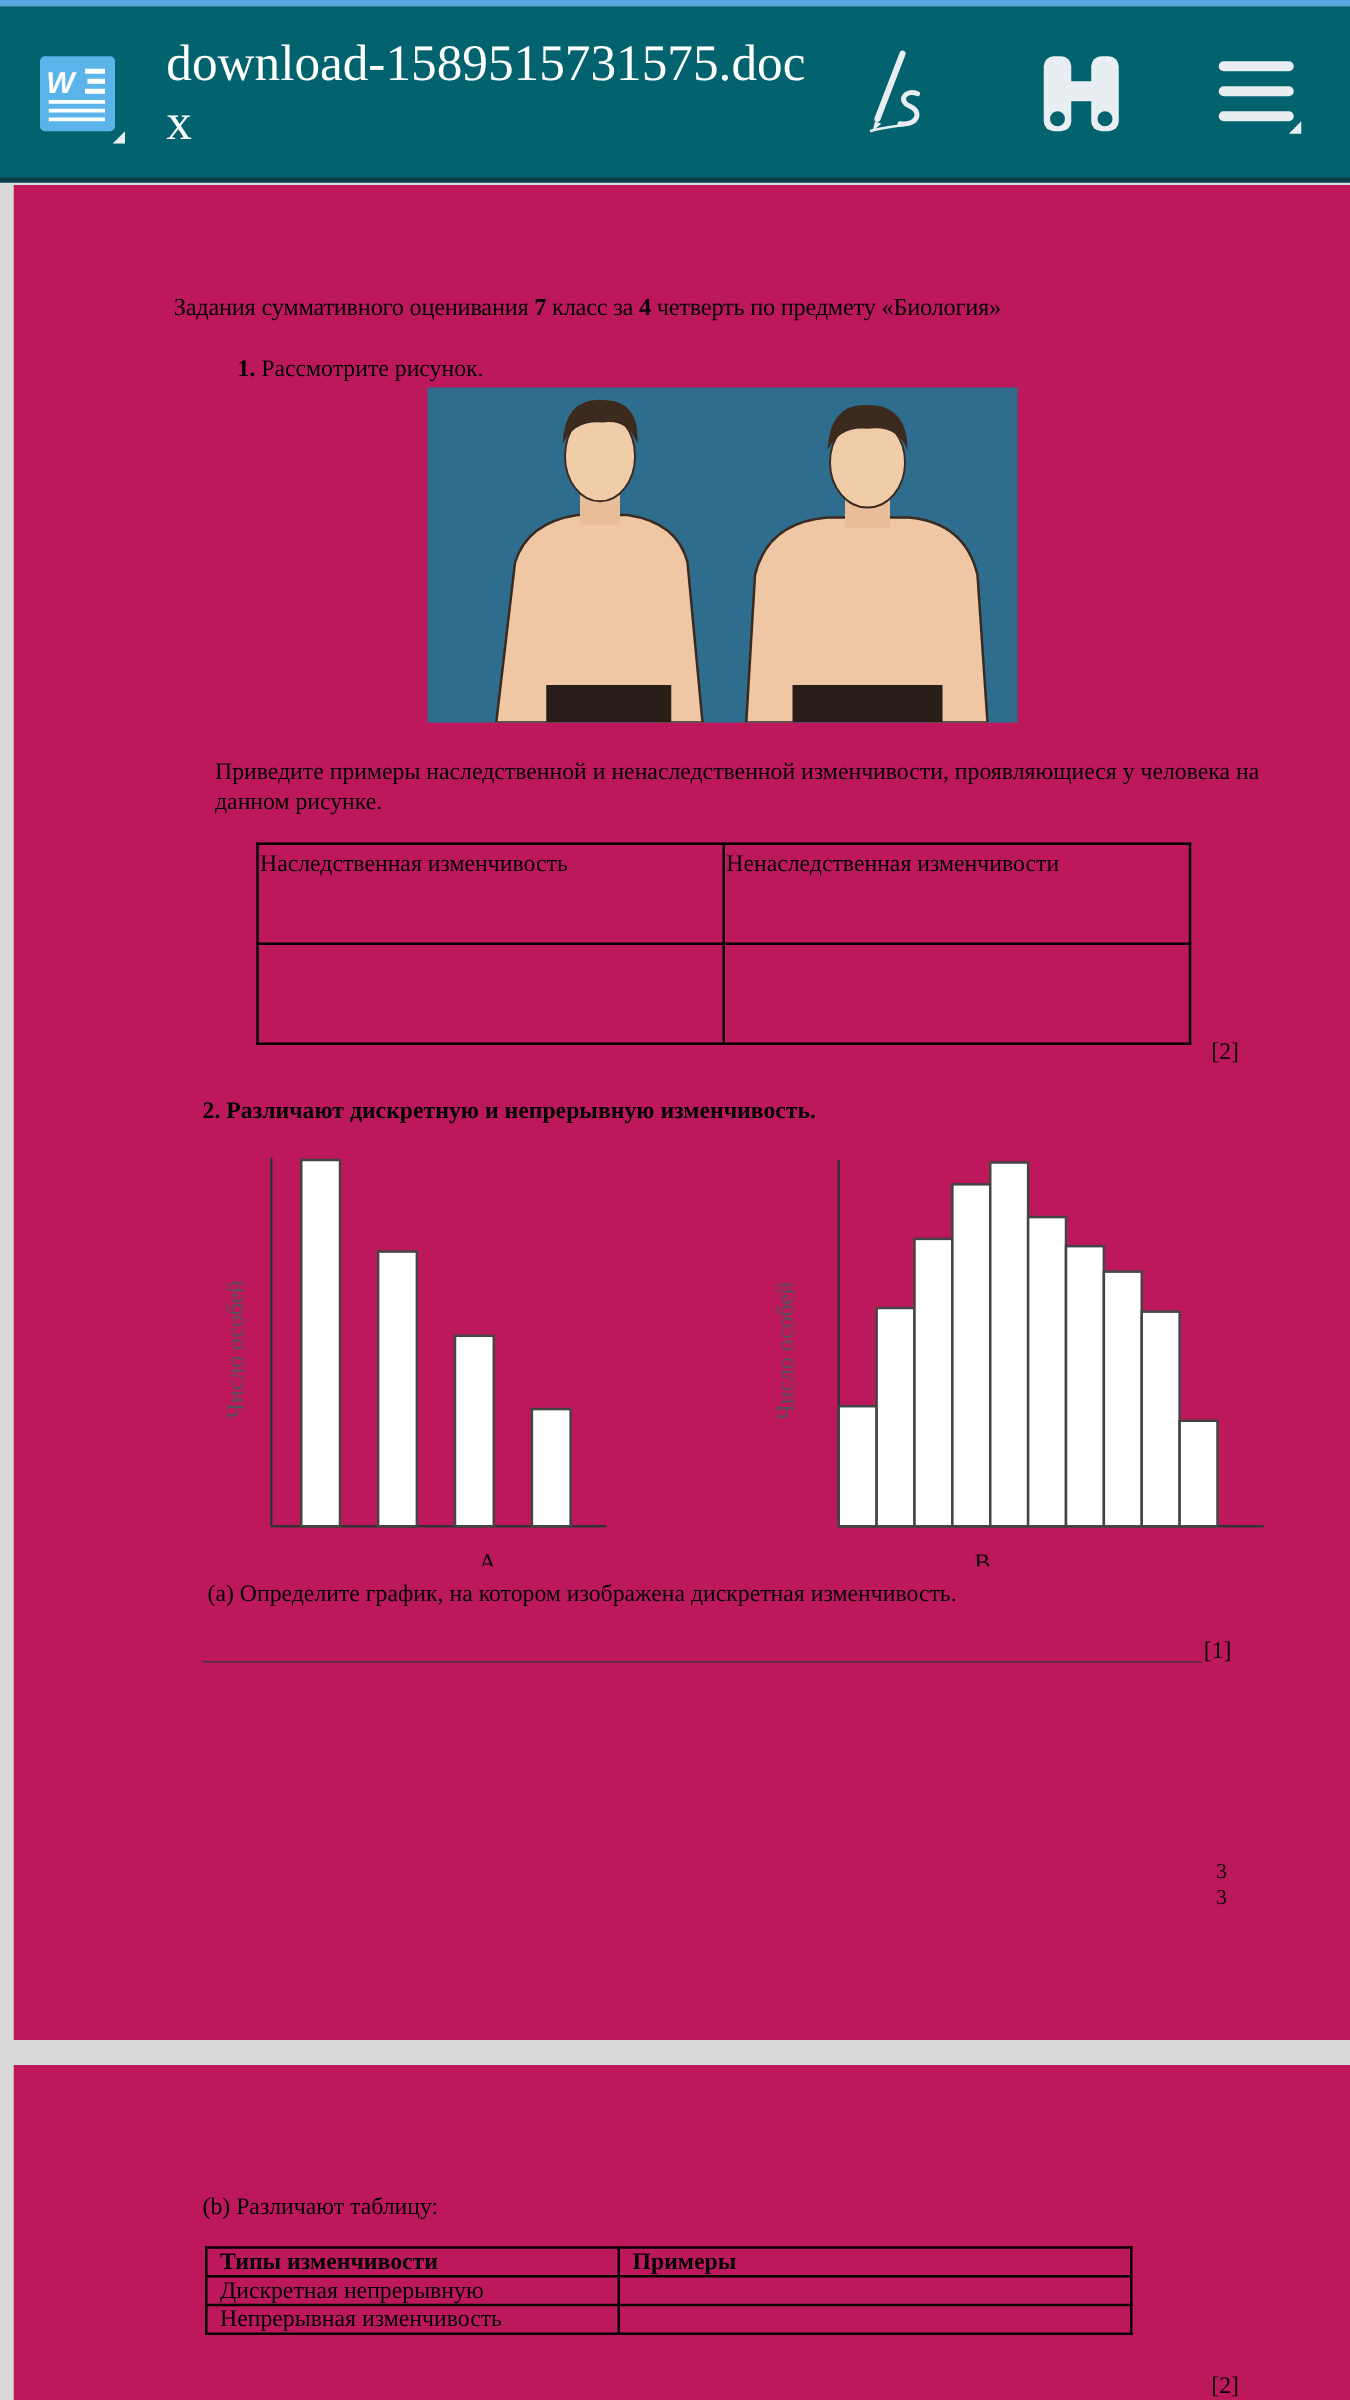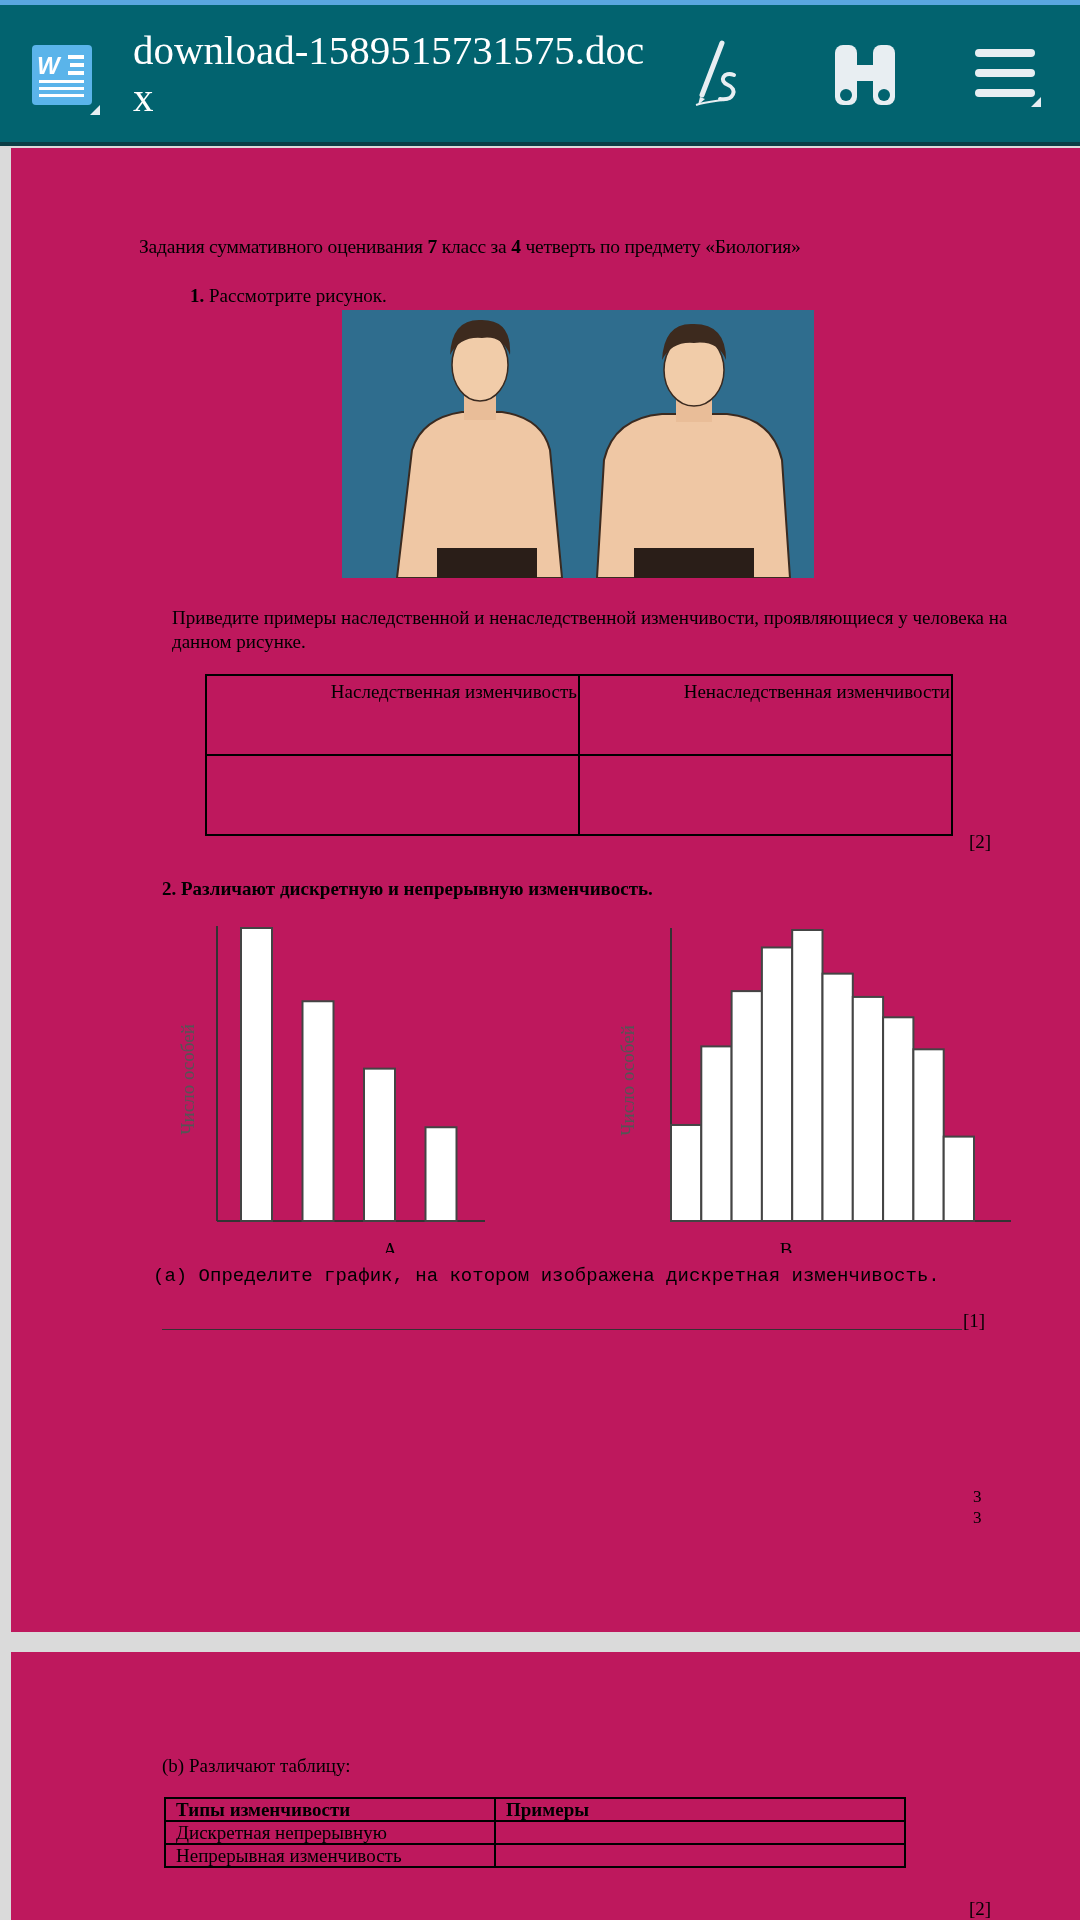--- a/index.html
+++ b/index.html
@@ -43,7 +43,7 @@
     position:absolute; left:194px; top:526px; width:748px; border-collapse:collapse;
     font-size:19px;
   }
-  table.t1 td { border:2px solid #000; height:72px; vertical-align:top; text-align:right; padding-top:5px; width:50%; }
+  table.t1 td { border:2px solid #000; height:72px; vertical-align:top; text-align:left; padding-top:5px; width:50%; }
   table.t1 td.left { width:364px; }
 
   .score { font-size:19px; }

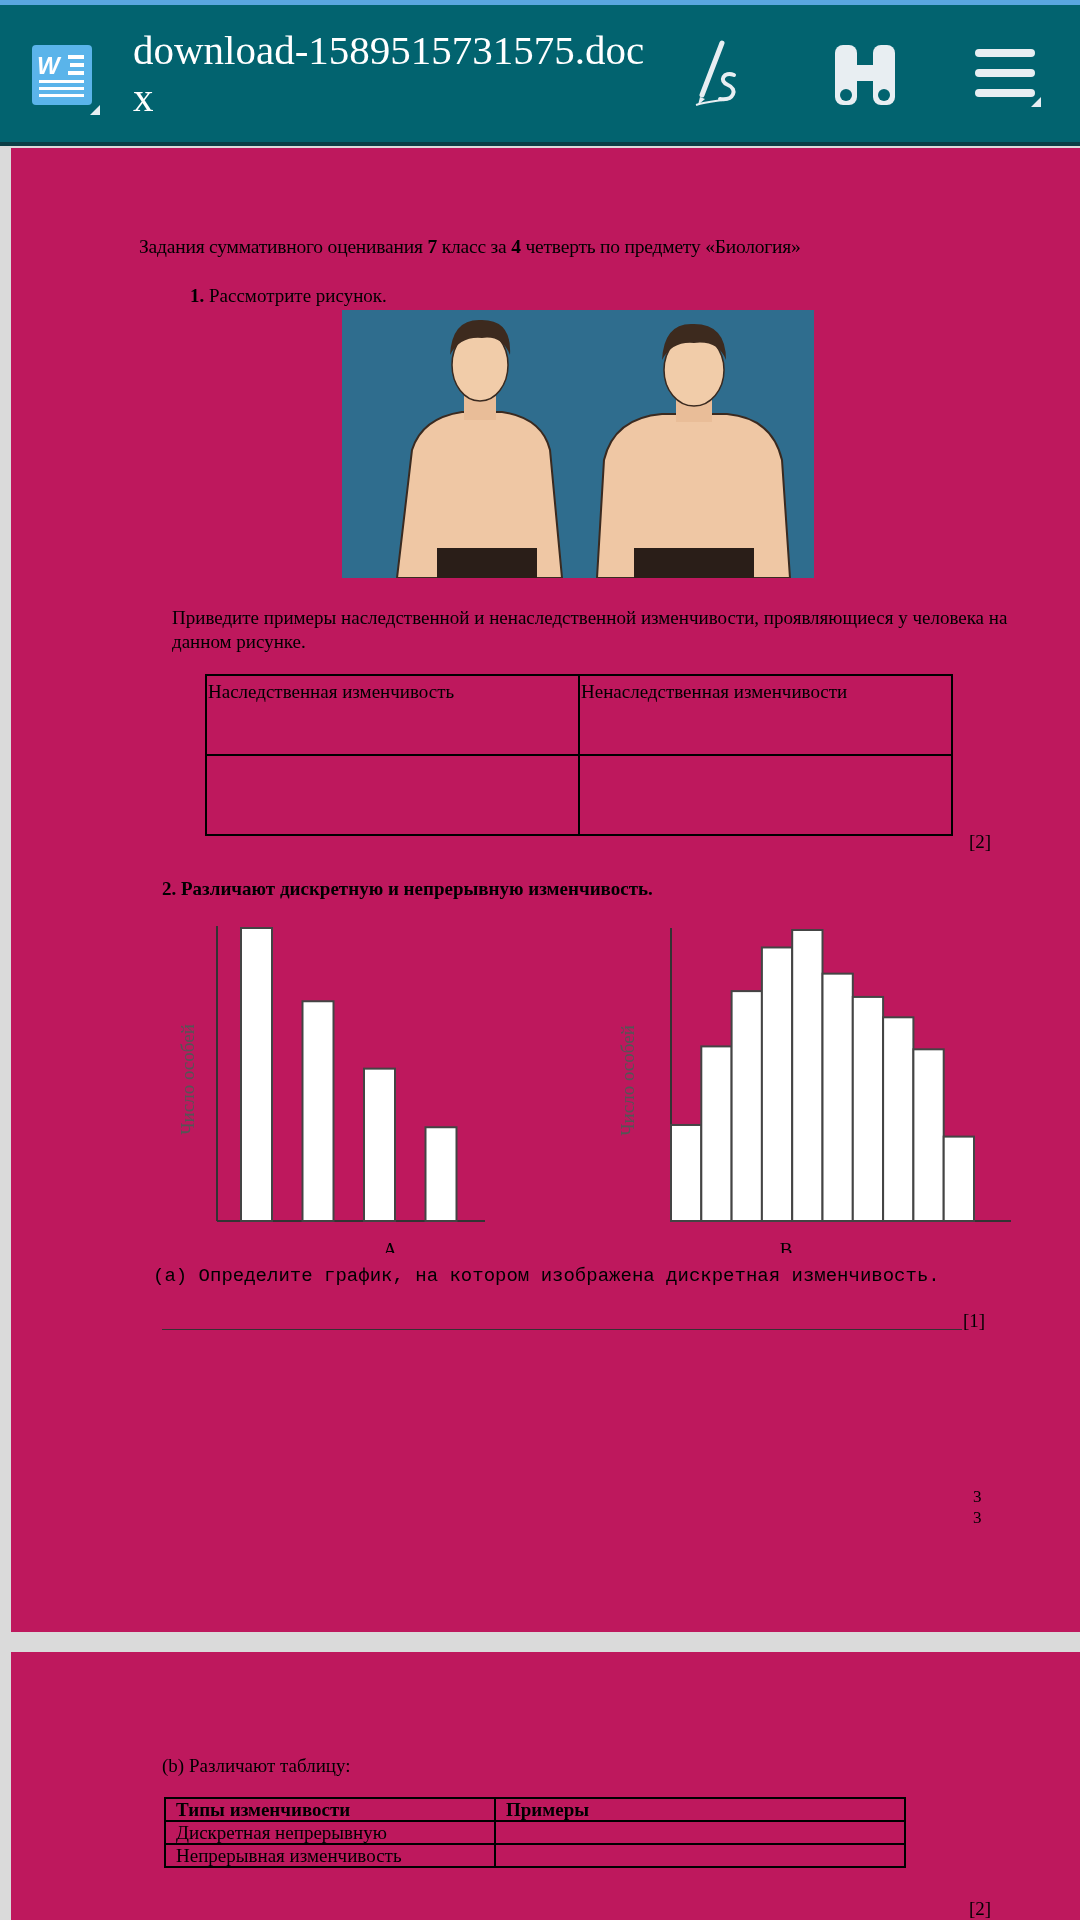--- a/index.html
+++ b/index.html
@@ -54,7 +54,7 @@
   .chartA { left:150px; top:760px; width:340px; height:345px; }
   .chartB { left:590px; top:760px; width:420px; height:345px; }
 
-  .q2a { left:142px; top:1117px;font-family:Liberation Mono, monospace; }
+  .q2a { left:155px; top:1117px; }
   .answer-line { position:absolute; left:151px; top:1181px; width:800px; border-bottom:1px solid #333; height:0; cursor:text; }
   .score2 { left:952px; top:1162px; }
   .pagenum { left:962px; font-size:17px; }

